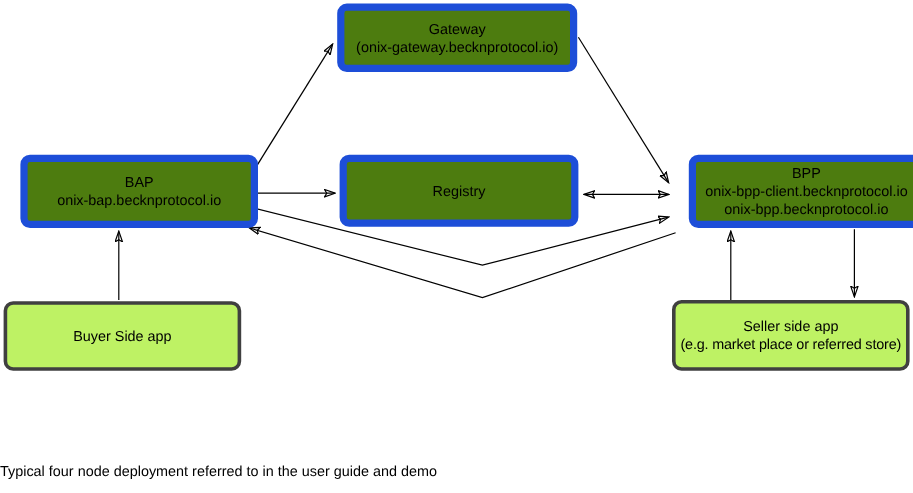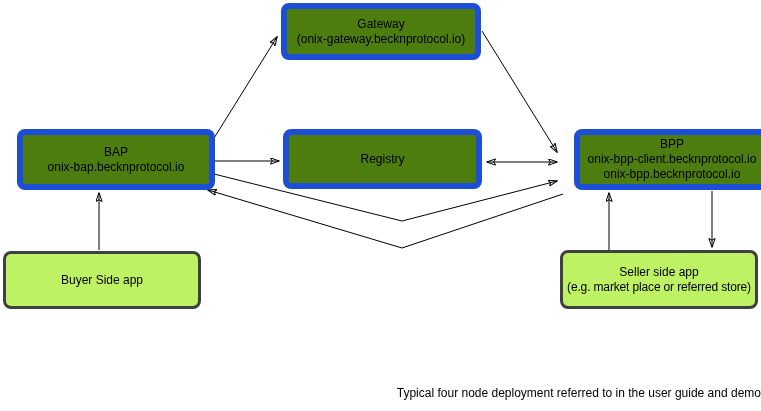--- a/index.html
+++ b/index.html
@@ -39,10 +39,9 @@
   #caption{
     position:absolute;
     left:0;right:0;top:386px;
-    text-align:right;
+    text-align:left;
     font-size:12px;
     line-height:14px;
-    padding-left:17px;
   }
   
   #node-gateway {left:281px;top:3px;  width:200px;height:57px;}

